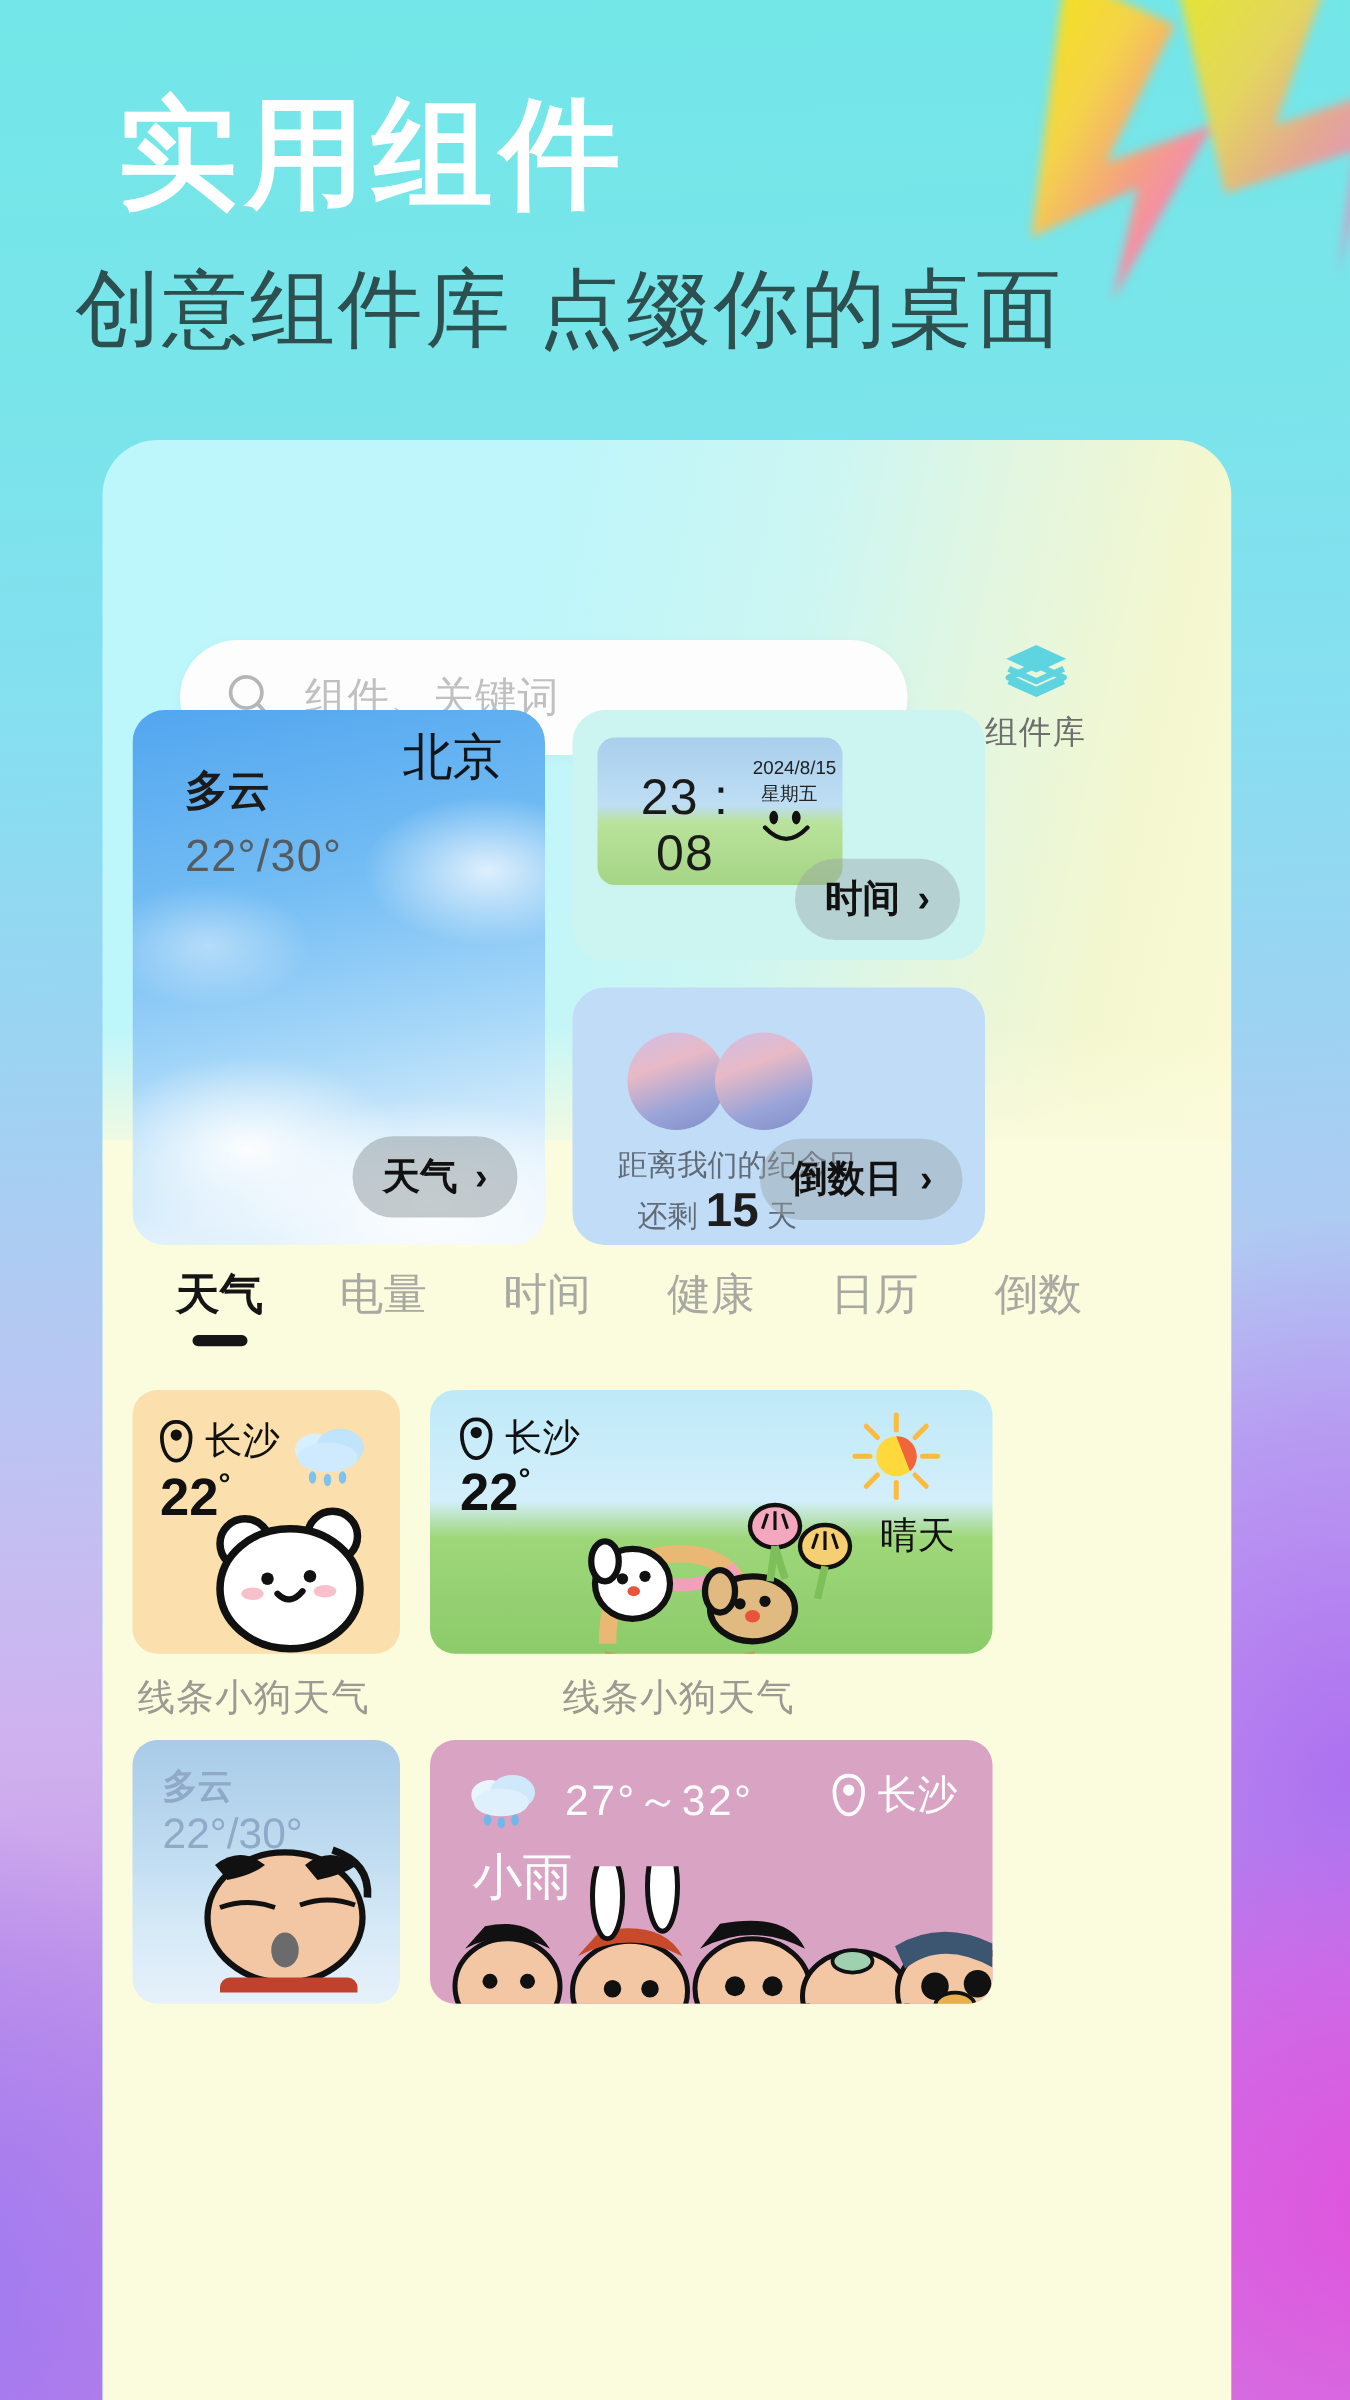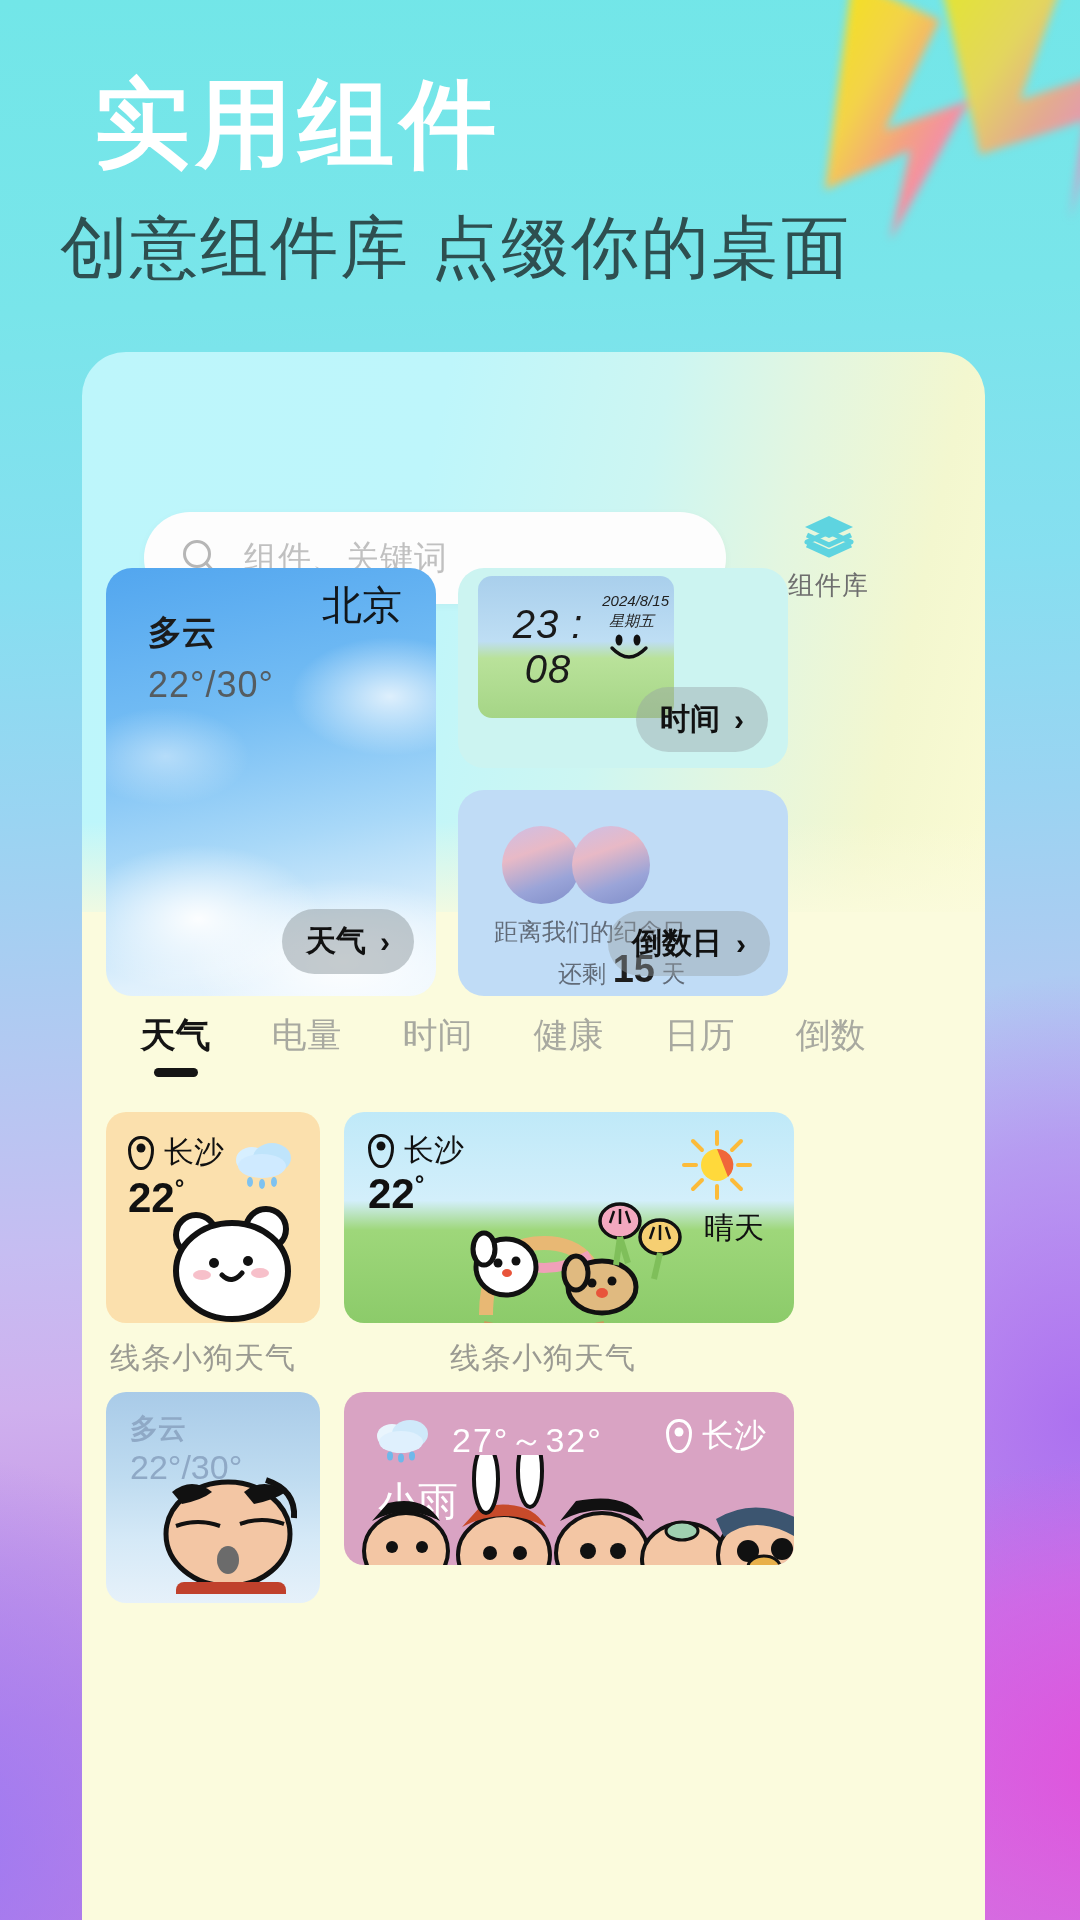--- a/index.html
+++ b/index.html
@@ -134,10 +134,9 @@
     overflow: hidden;
   }
   .mini-clock {
-    position: absolute; left: 20px; top: 8px;
-    width: 196px; height: 142px; border-radius: 14px; overflow: hidden;
+    position: absolute; left: 20px; top: 22px;
+    width: 196px; height: 118px; border-radius: 14px; overflow: hidden;
     background: linear-gradient(180deg,#a9cfec 0%, #bedef4 46%, #b9e29a 58%, #a5d586 100%);
-    font-style: italic;
   }
   .mc-time {
     position: absolute; left: 8px; top: 26px; width: 124px;

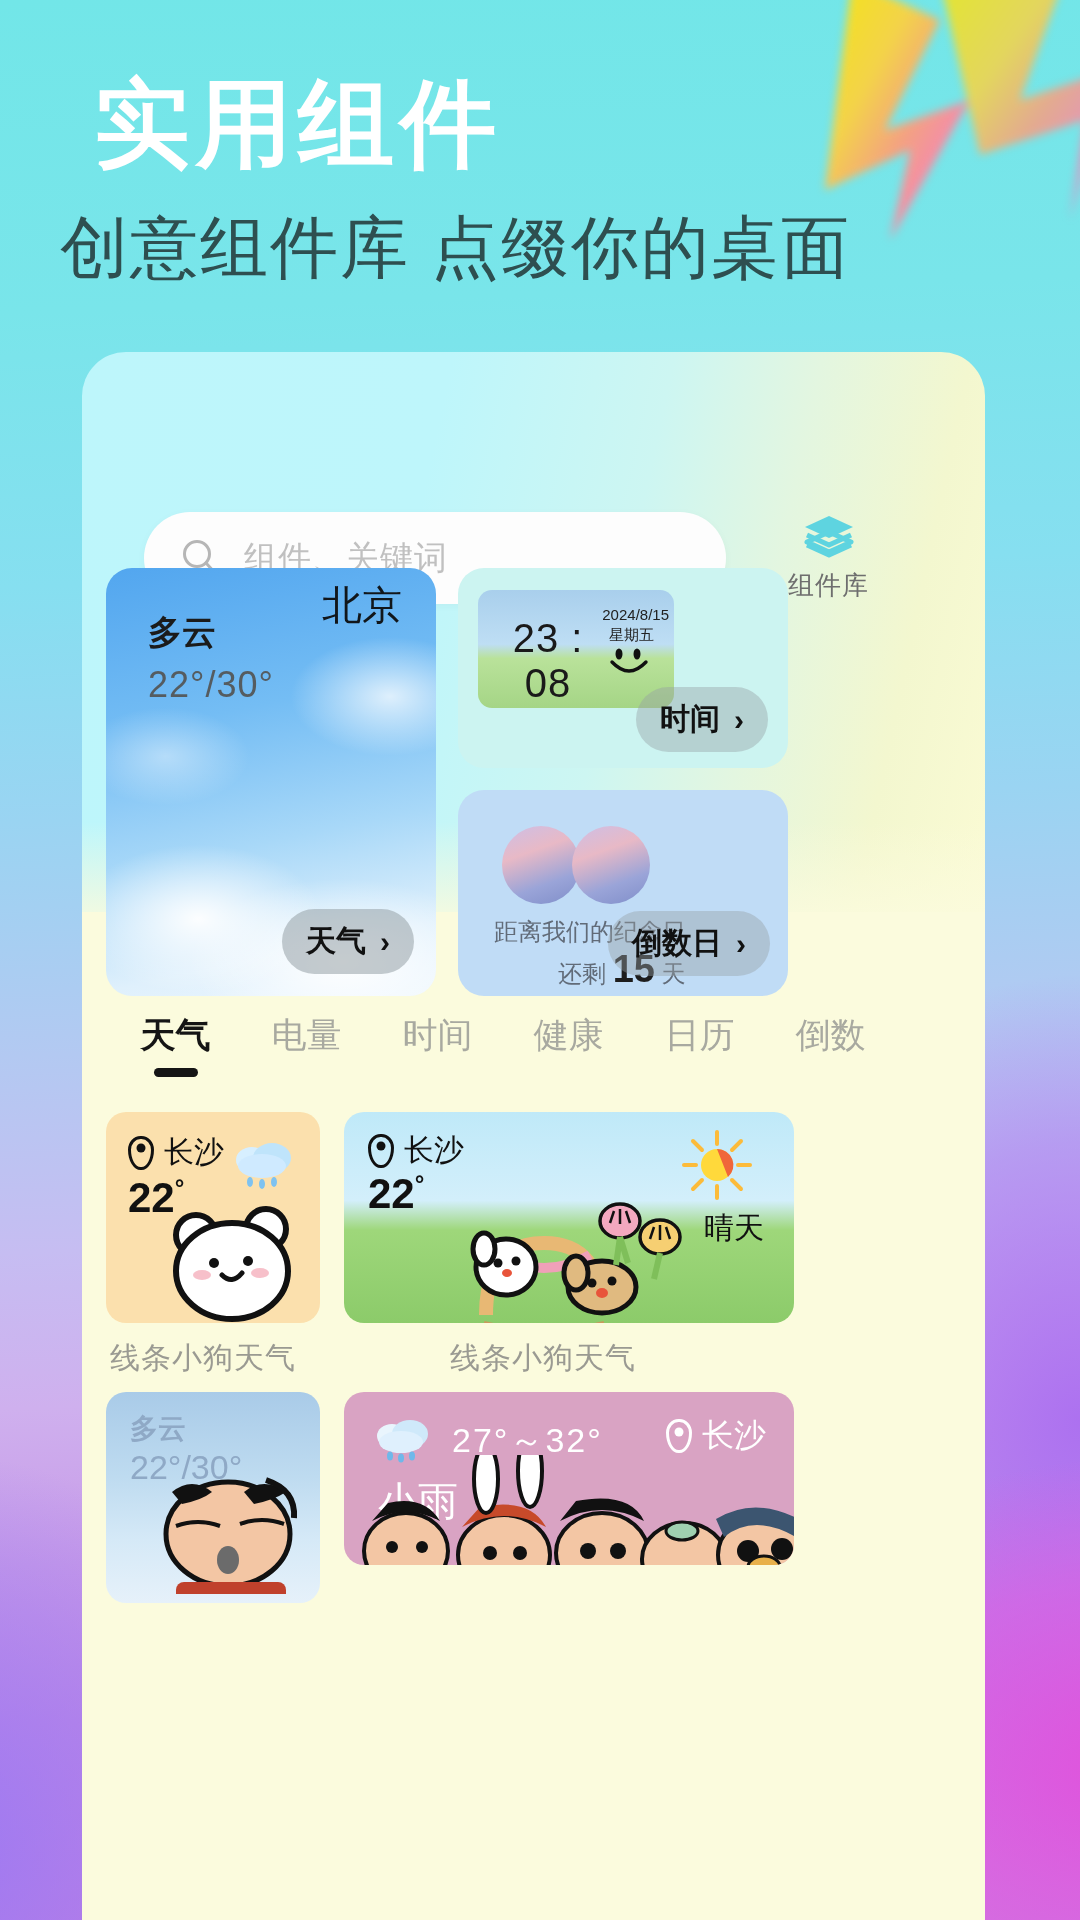--- a/index.html
+++ b/index.html
@@ -154,7 +154,7 @@
     background: linear-gradient(160deg,#cdbfe6 0%, #e8b9c6 34%, #9aa4d8 70%, #7f8ec9 100%); }
   .cnt-circle:nth-child(2) { margin-left: -8px; }
   .cnt-l1 { position: absolute; left: 36px; top: 126px; font-size: 24px; color: #616b78; }
-  .cnt-l2 { position: absolute; left: 52px; top: 158px; font-size: 24px; color: #616b78; margin-left: 48px; }
+  .cnt-l2 { position: absolute; left: 52px; top: 158px; font-size: 24px; color: #616b78; }
   .cnt-num { font-size: 38px; font-weight: 800; color: #1d1d1d; }
   .count-pill { position: absolute; right: 18px; bottom: 20px; }
 

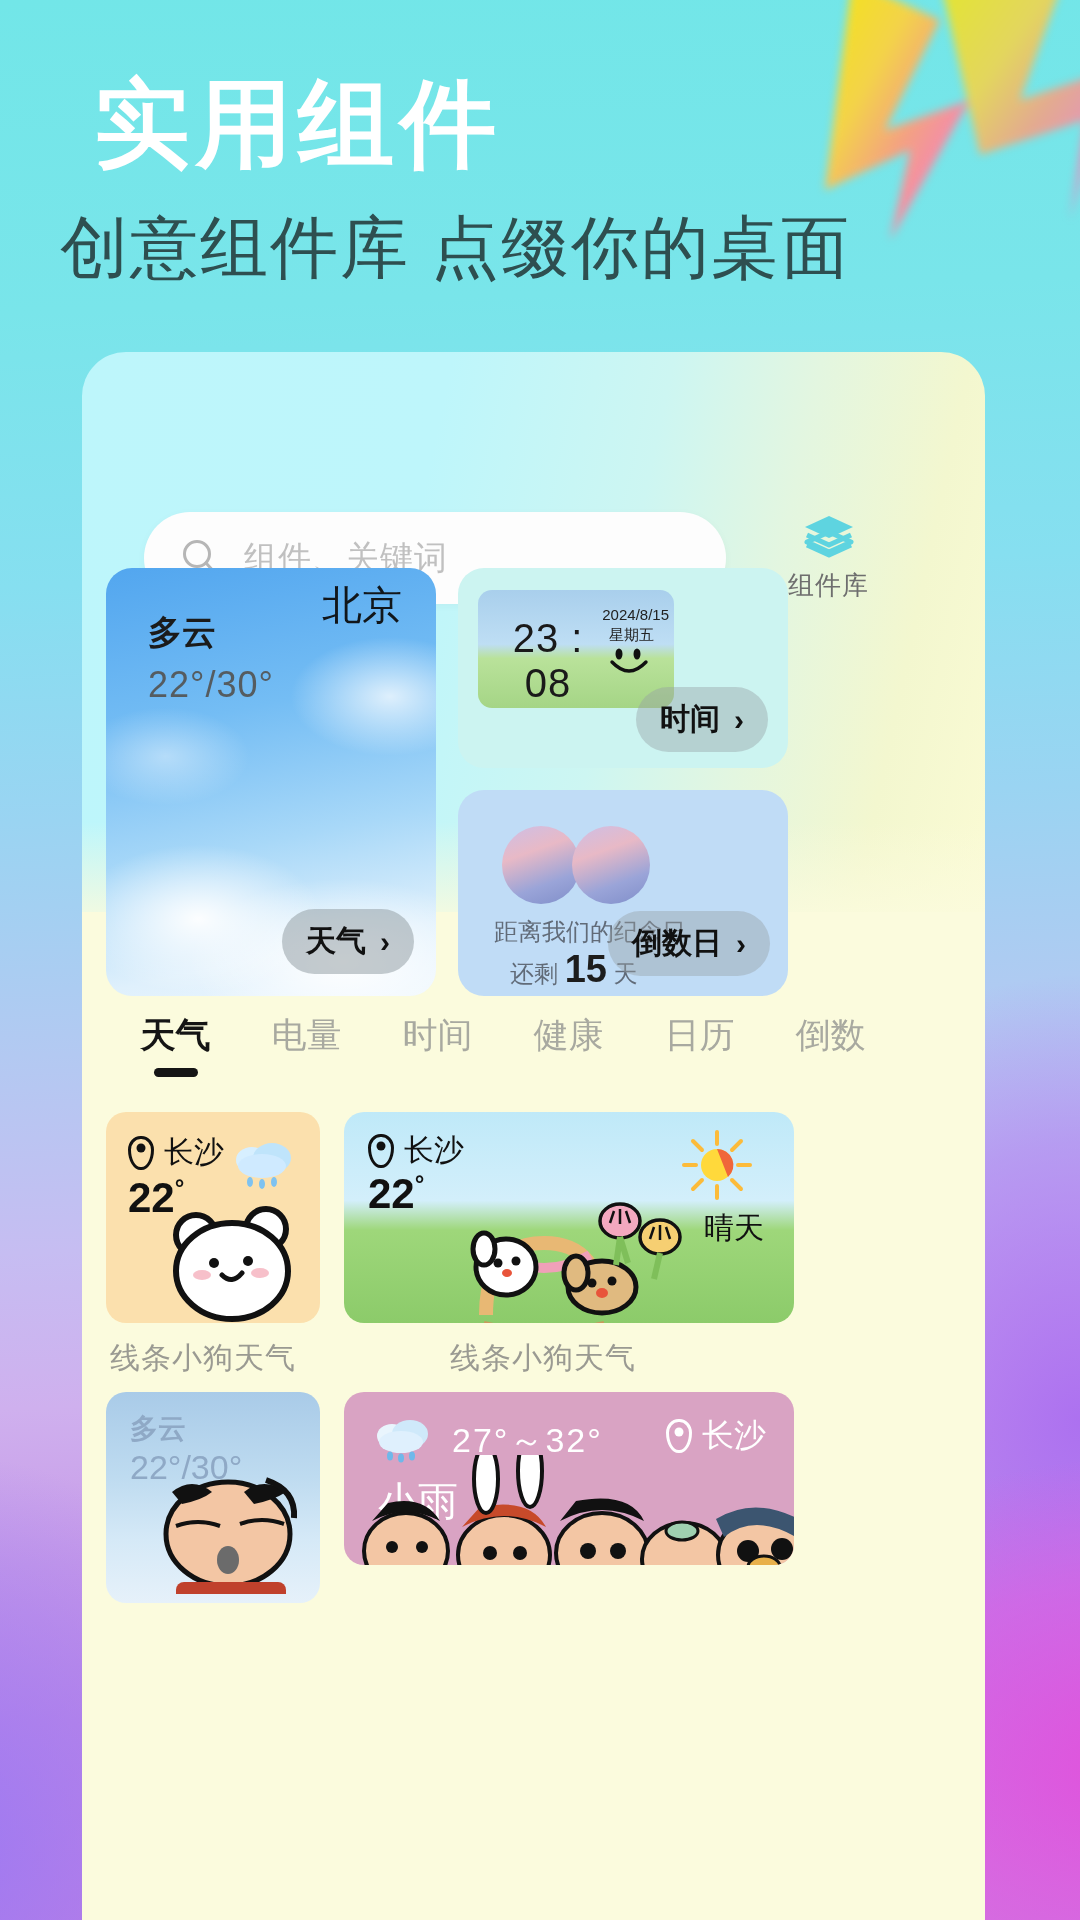--- a/index.html
+++ b/index.html
@@ -199,7 +199,7 @@
   }
   .w-large2 {
     position: absolute; left: 262px; top: 0;
-    width: 450px; height: 173px; border-radius: 20px; overflow: hidden;
+    width: 450px; height: 211px; border-radius: 20px; overflow: hidden;
     background: #d9a3c3;
   }
 

